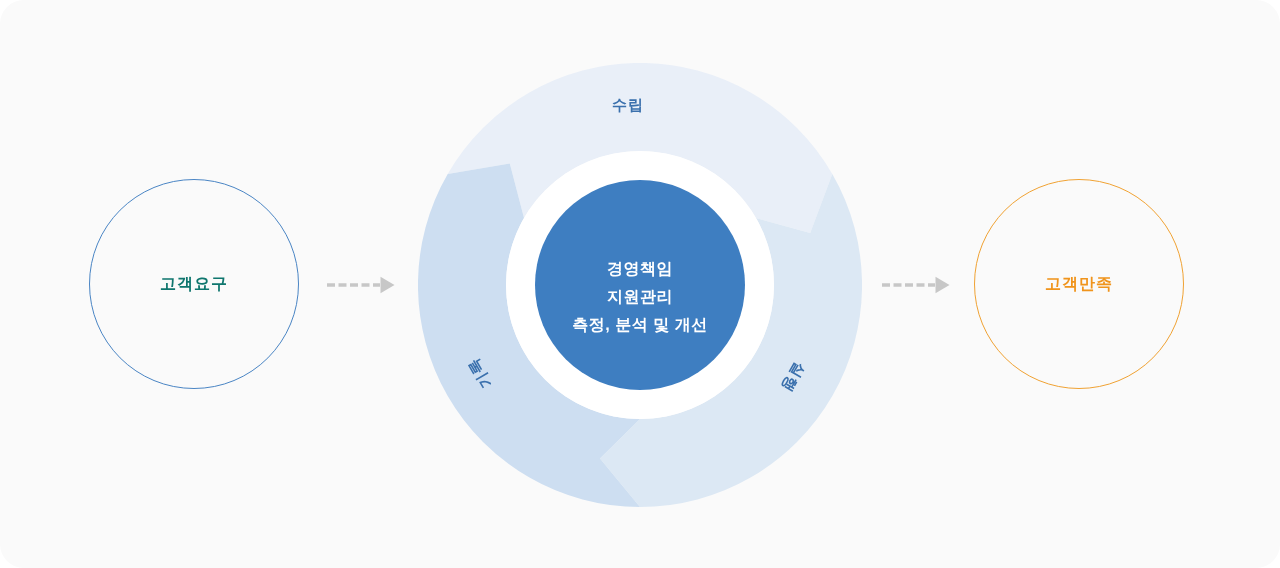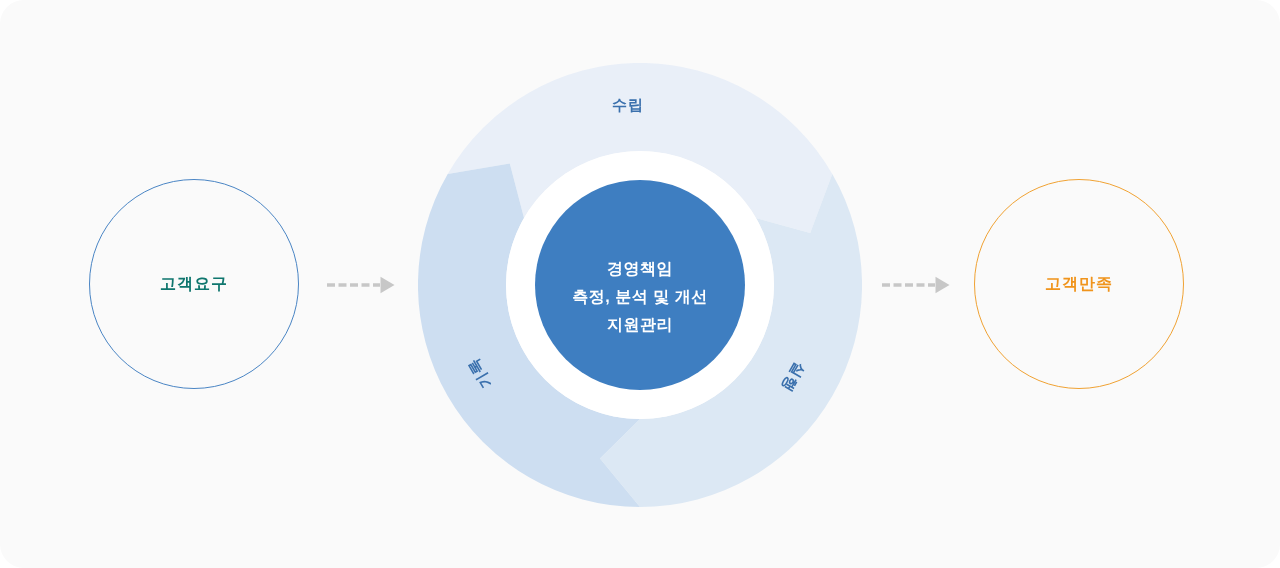--- a/index.html
+++ b/index.html
@@ -87,8 +87,8 @@
 
     <div class="core-text">
       <div>경영책임</div>
+      <div>지원관리</div>
       <div>측정, 분석 및 개선</div>
-      <div>지원관리</div>
     </div>
   </div>
 

